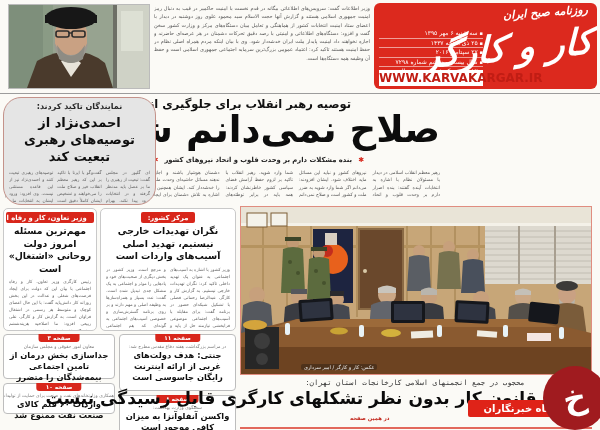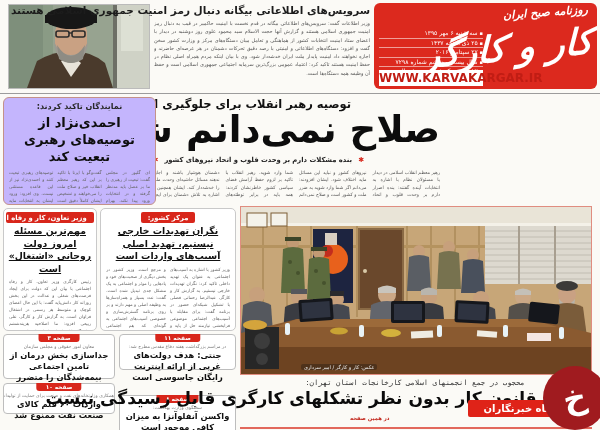--- a/index.html
+++ b/index.html
@@ -170,7 +170,6 @@
   </div>
 
   <div class="top-story">
-    <h2>سرویس‌های اطلاعاتی بیگانه دنبال رمز امنیت جمهوری اسلامی هستند</h2>
     <div class="body">وزیر اطلاعات گفت: سرویس‌های اطلاعاتی بیگانه در قدم نخست با امنیت حاکمیر در قیب به دنبال رمز امنیت جمهوری اسلامی هستند و گزارش آنها حجت الاسلام سید محمود علوی روز دوشنبه در دیدار با اعضای ستاد امنیت انتخابات کشور از هماهنگی و تعامل میان دستگاه‌های مرکز و وزارت کشور سخن گفت و افزود: دستگاه‌های اطلاعاتی و امنیتی با رصد دقیق تحرکات دشمنان در هر عرصه‌ای حاضرند و اجازه نخواهند داد امنیت پایدار ملت ایران خدشه‌دار شود. وی با بیان اینکه مردم همراه اصلی نظام در حفظ امنیت هستند تاکید کرد: اعتماد عمومی بزرگ‌ترین سرمایه اجتماعی جمهوری اسلامی است و حفظ آن وظیفه همه دستگاه‌ها است.</div>
   </div>
 

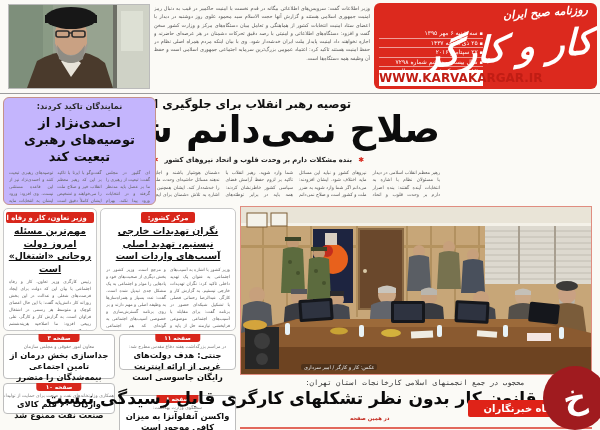--- a/index.html
+++ b/index.html
@@ -50,7 +50,7 @@
 
   
   .ahm-box { position:absolute; top:97px; right:444px; width:153px; height:108px;
-             border:1px solid #c4928a; border-radius:6px; background:#c4b5fd; overflow:hidden; }
+             border:1px solid #c4928a; border-radius:18px; background:#e5e5e5; overflow:hidden; }
   .ahm-kicker { font-size:8px; font-weight:bold; color:#2a2a2a; text-align:center; margin-top:4px; }
   .ahm-headline { font-size:13px; font-weight:900; color:#0e0e0e; text-align:center;
                   line-height:1.3; margin:4px 4px 3px; }

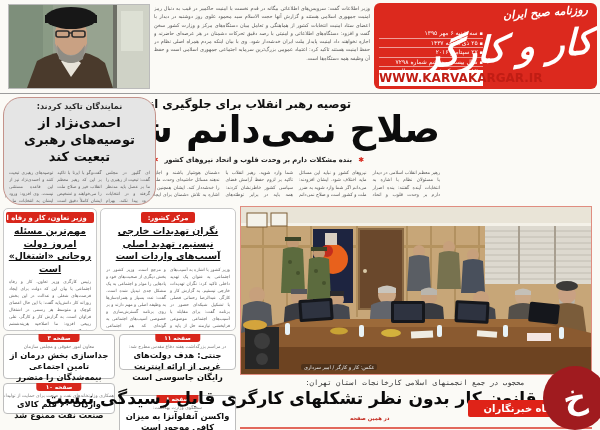--- a/index.html
+++ b/index.html
@@ -65,7 +65,7 @@
                background:#d8261b; color:#fff; font-size:6.8px; font-weight:bold;
                padding:1.5px 7px; border-radius:2px; text-align:center; white-space:nowrap; }
   .col-headline { font-size:9.3px; font-weight:900; color:#101010; text-align:center;
-                  line-height:1.35; margin:1px 4px 3px;text-decoration:underline; }
+                  line-height:1.35; margin:1px 4px 3px; }
   .col-body { font-size:4.4px; line-height:1.6; text-align:justify; color:#666;
               margin:0 5px; overflow:hidden; }
   .col-a .col-body { height:72px; }

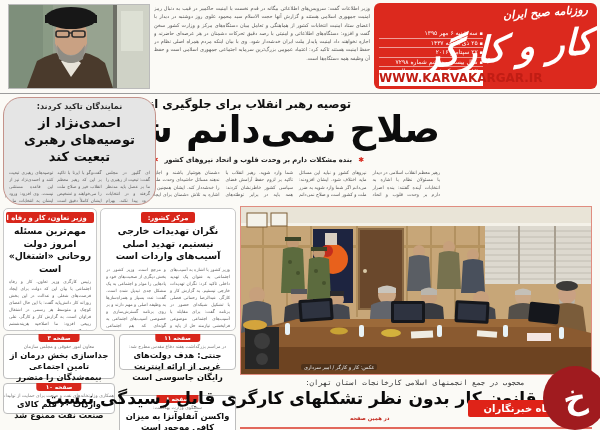--- a/index.html
+++ b/index.html
@@ -74,7 +74,7 @@
   
   .brief { position:absolute; border:1px solid #bdbdbd; border-radius:4px; background:#fff; }
   .b1 { top:334px; right:485px; width:112px; height:45px; }
-  .b2 { top:334px; right:364px; width:117px; height:36px; }
+  .b2 { top:334px; right:364px; width:117px; height:57px; }
   .b3 { top:383px; right:485px; width:112px; height:31px; }
   .b4 { top:395px; right:364px; width:117px; height:45px; }
   .brief-tag { position:absolute; top:-1px; right:50%; transform:translateX(50%);

